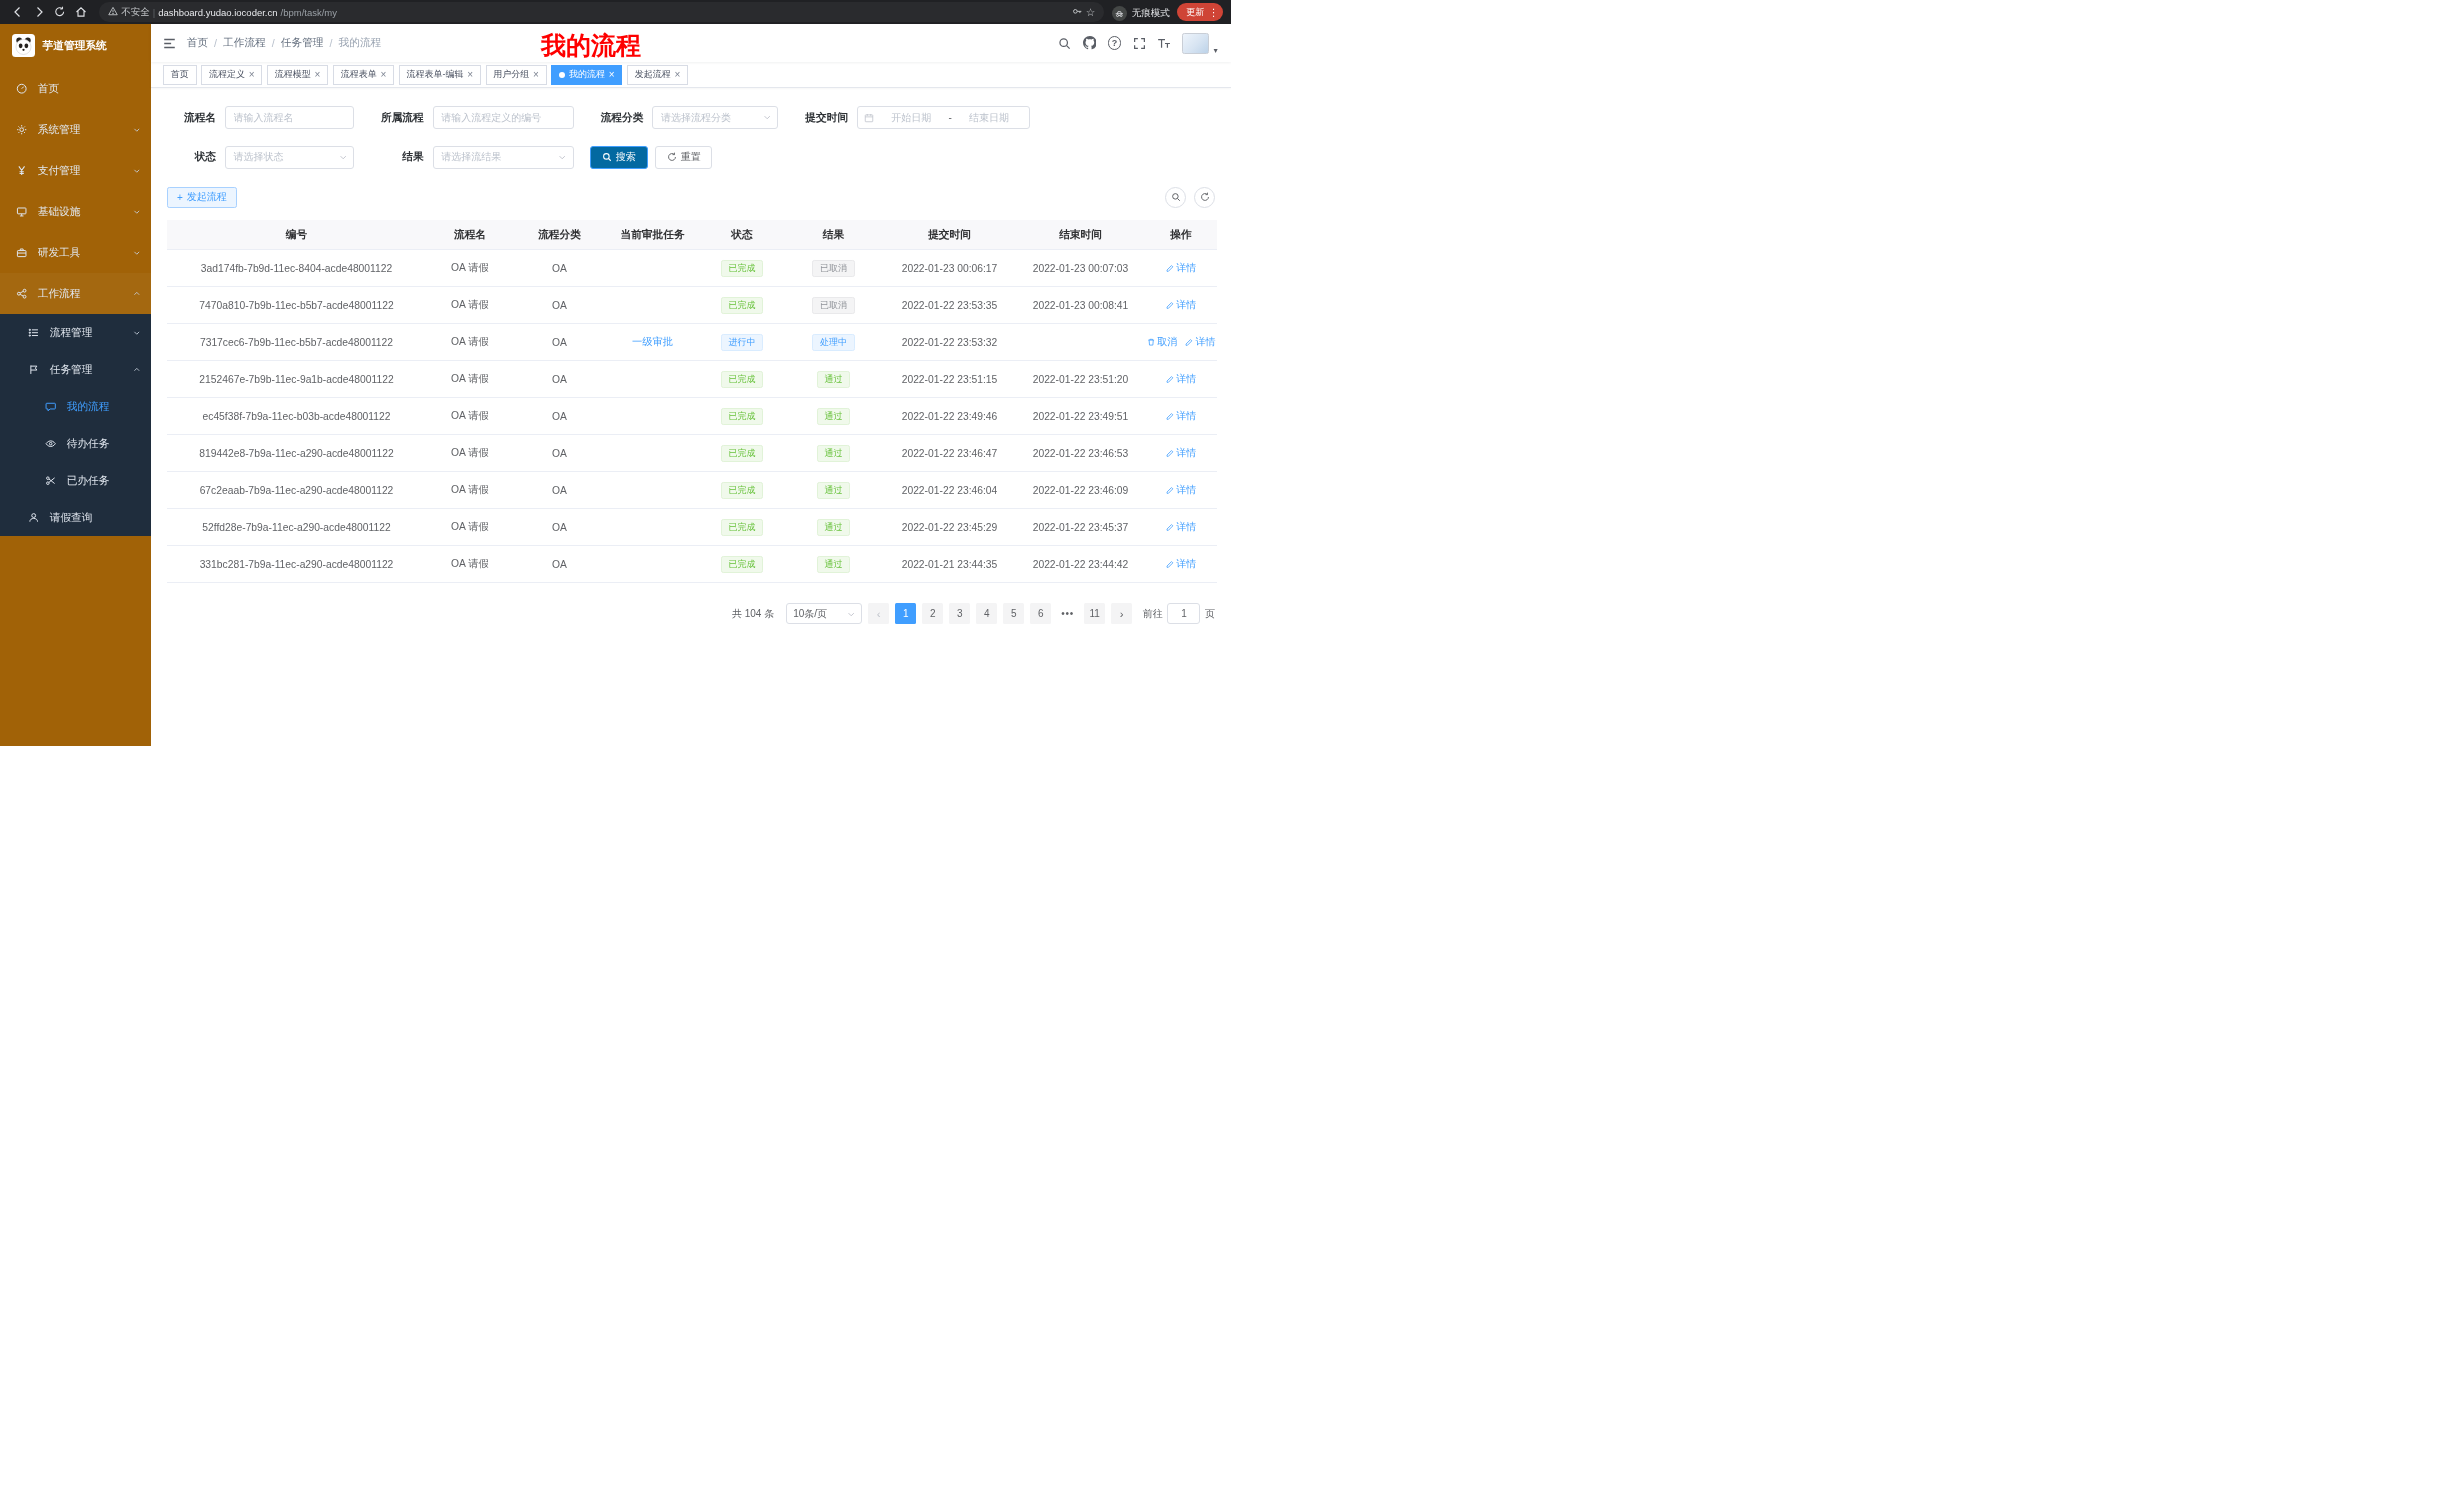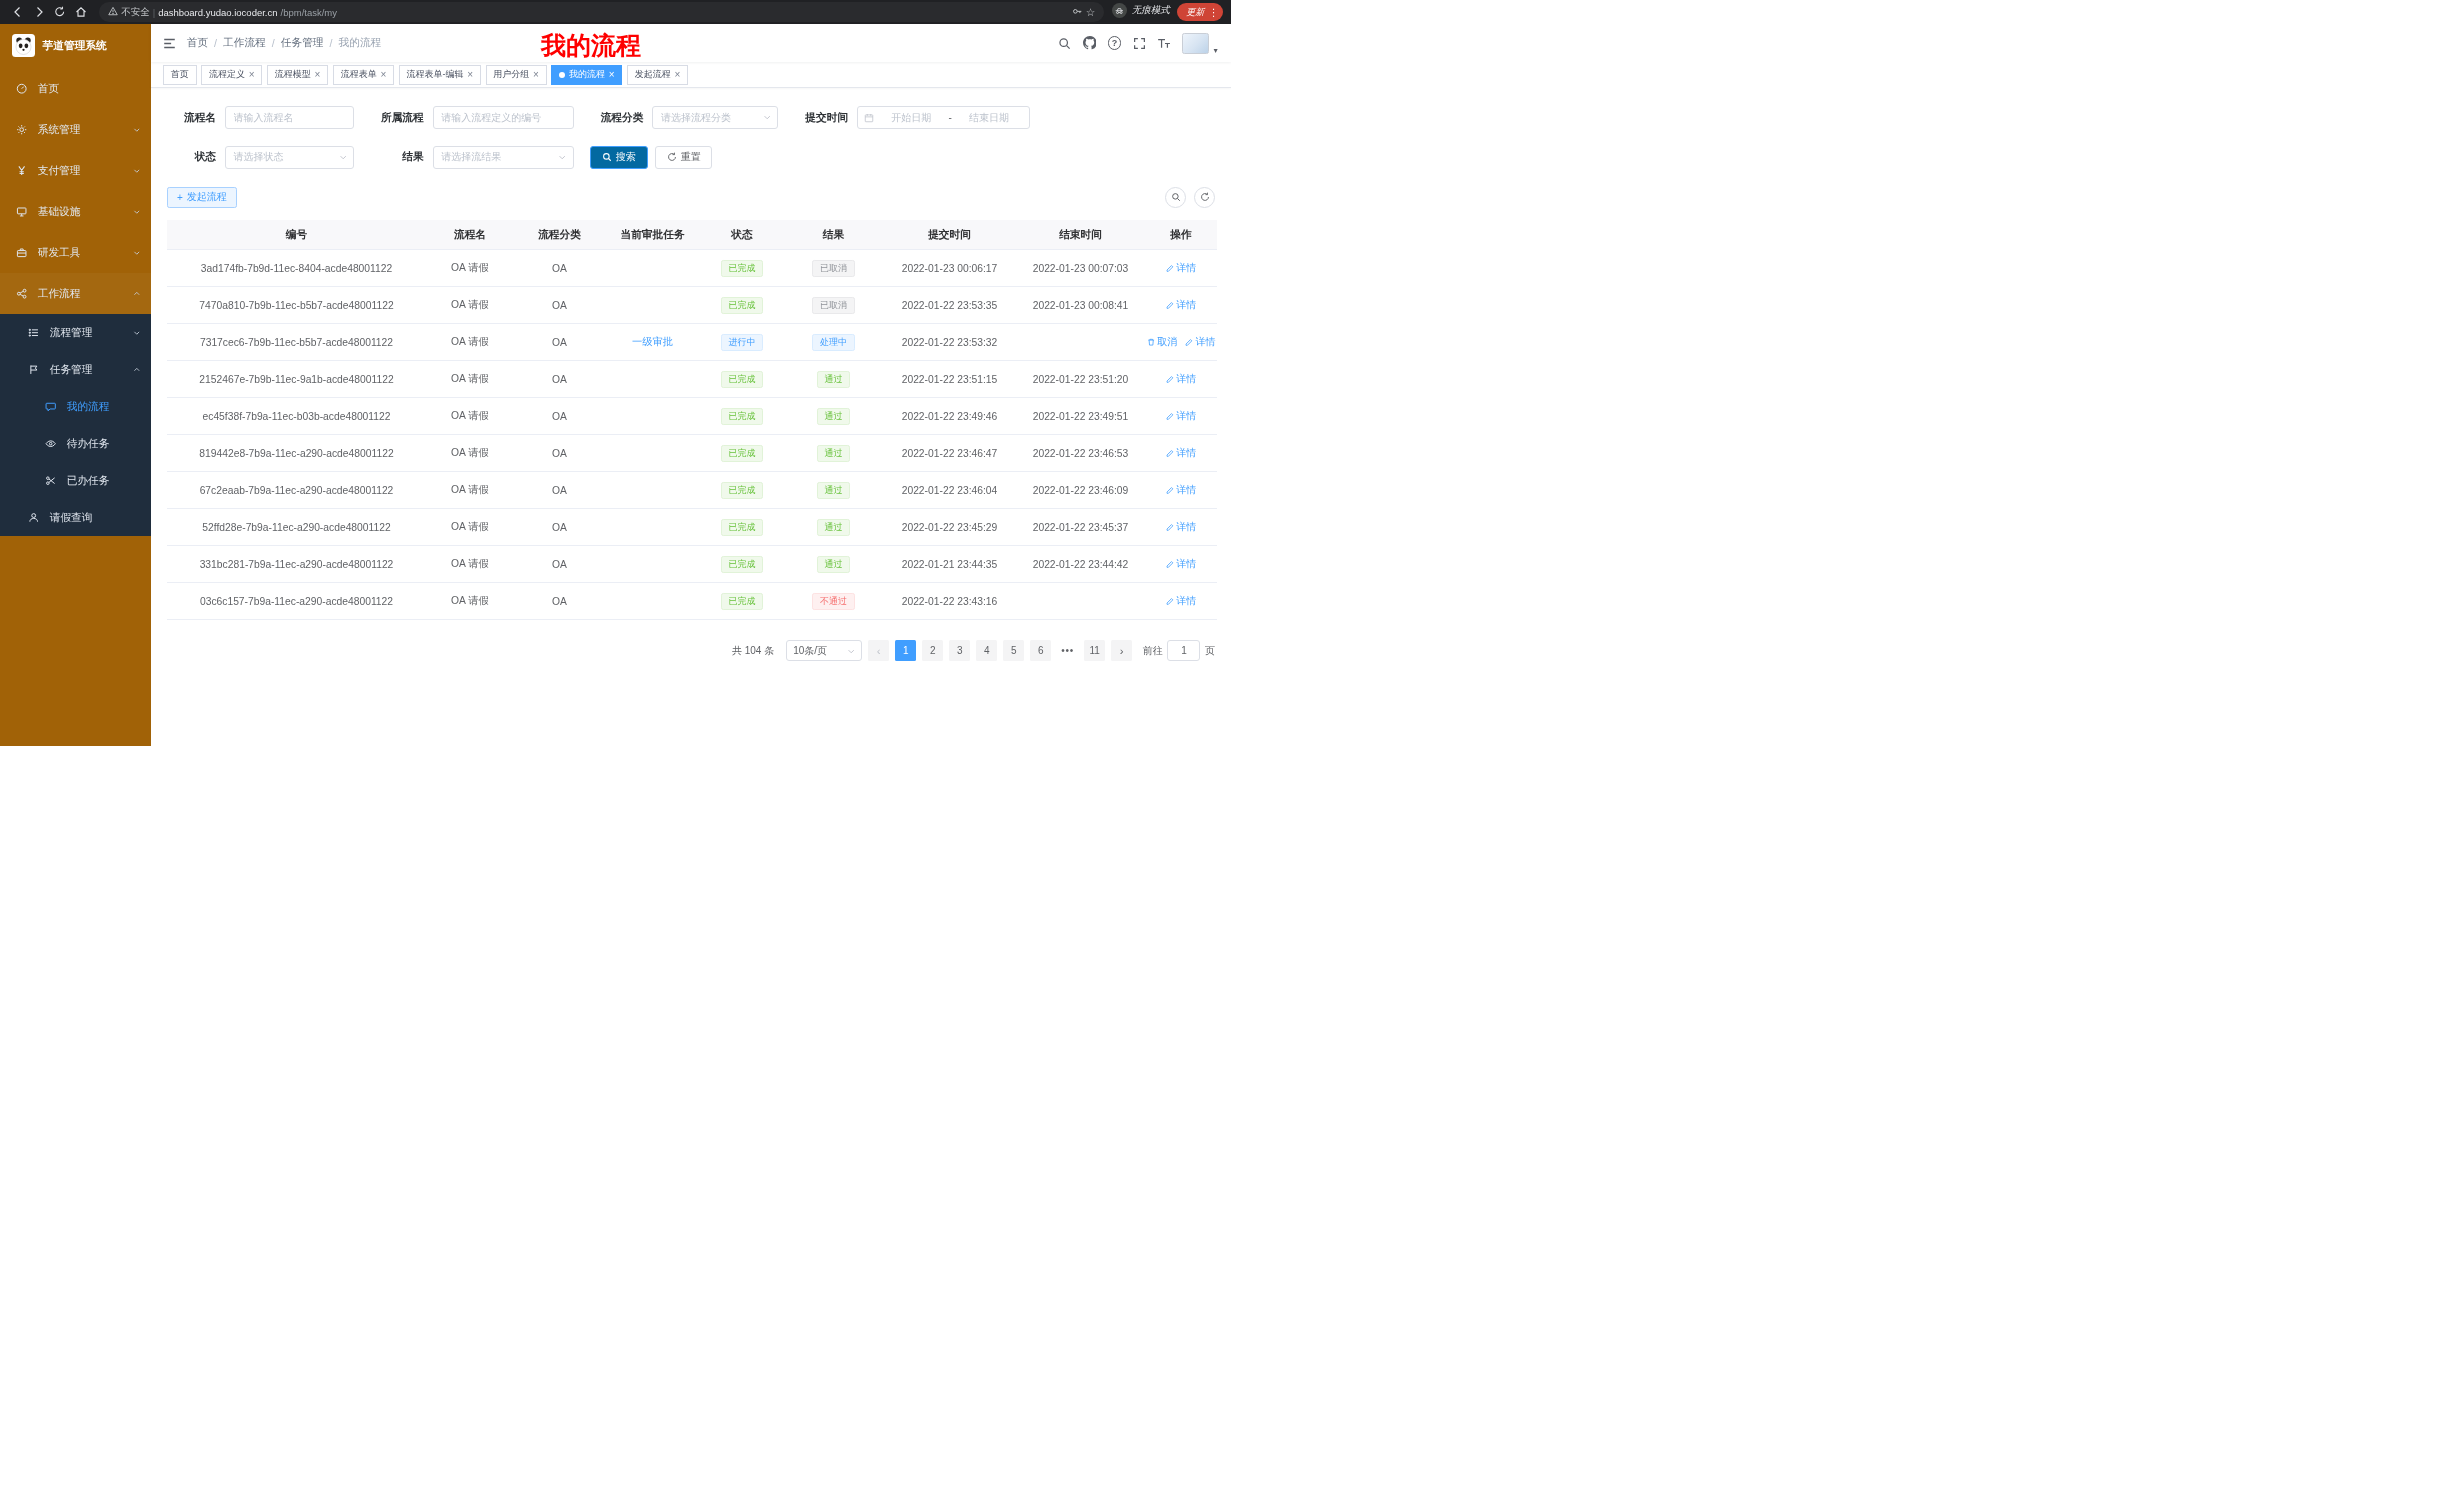--- a/index.html
+++ b/index.html
@@ -17,7 +17,7 @@
   .url-domain { color:#e8eaed; }
   .url-path { color:#9aa0a6; }
   .url-spacer { flex:1; }
-  .b-right { display:flex; align-items:flex-start; gap:7.6px;font-style:italic; }
+  .b-right { display:flex; align-items:flex-end; gap:7.6px; }
   .incog { display:flex; align-items:center; gap:4.6px; color:#e8eaed; font-size:9.5px; }
   .incog-circle { width:15px; height:15px; border-radius:50%; background:#444746; display:flex; align-items:center; justify-content:center; }
   .update-pill { display:flex; align-items:center; gap:4.6px; background:#cf4436; color:#fff; font-size:9px; height:18px; padding:0 4.6px 0 9px; border-radius:9px; cursor:pointer; }

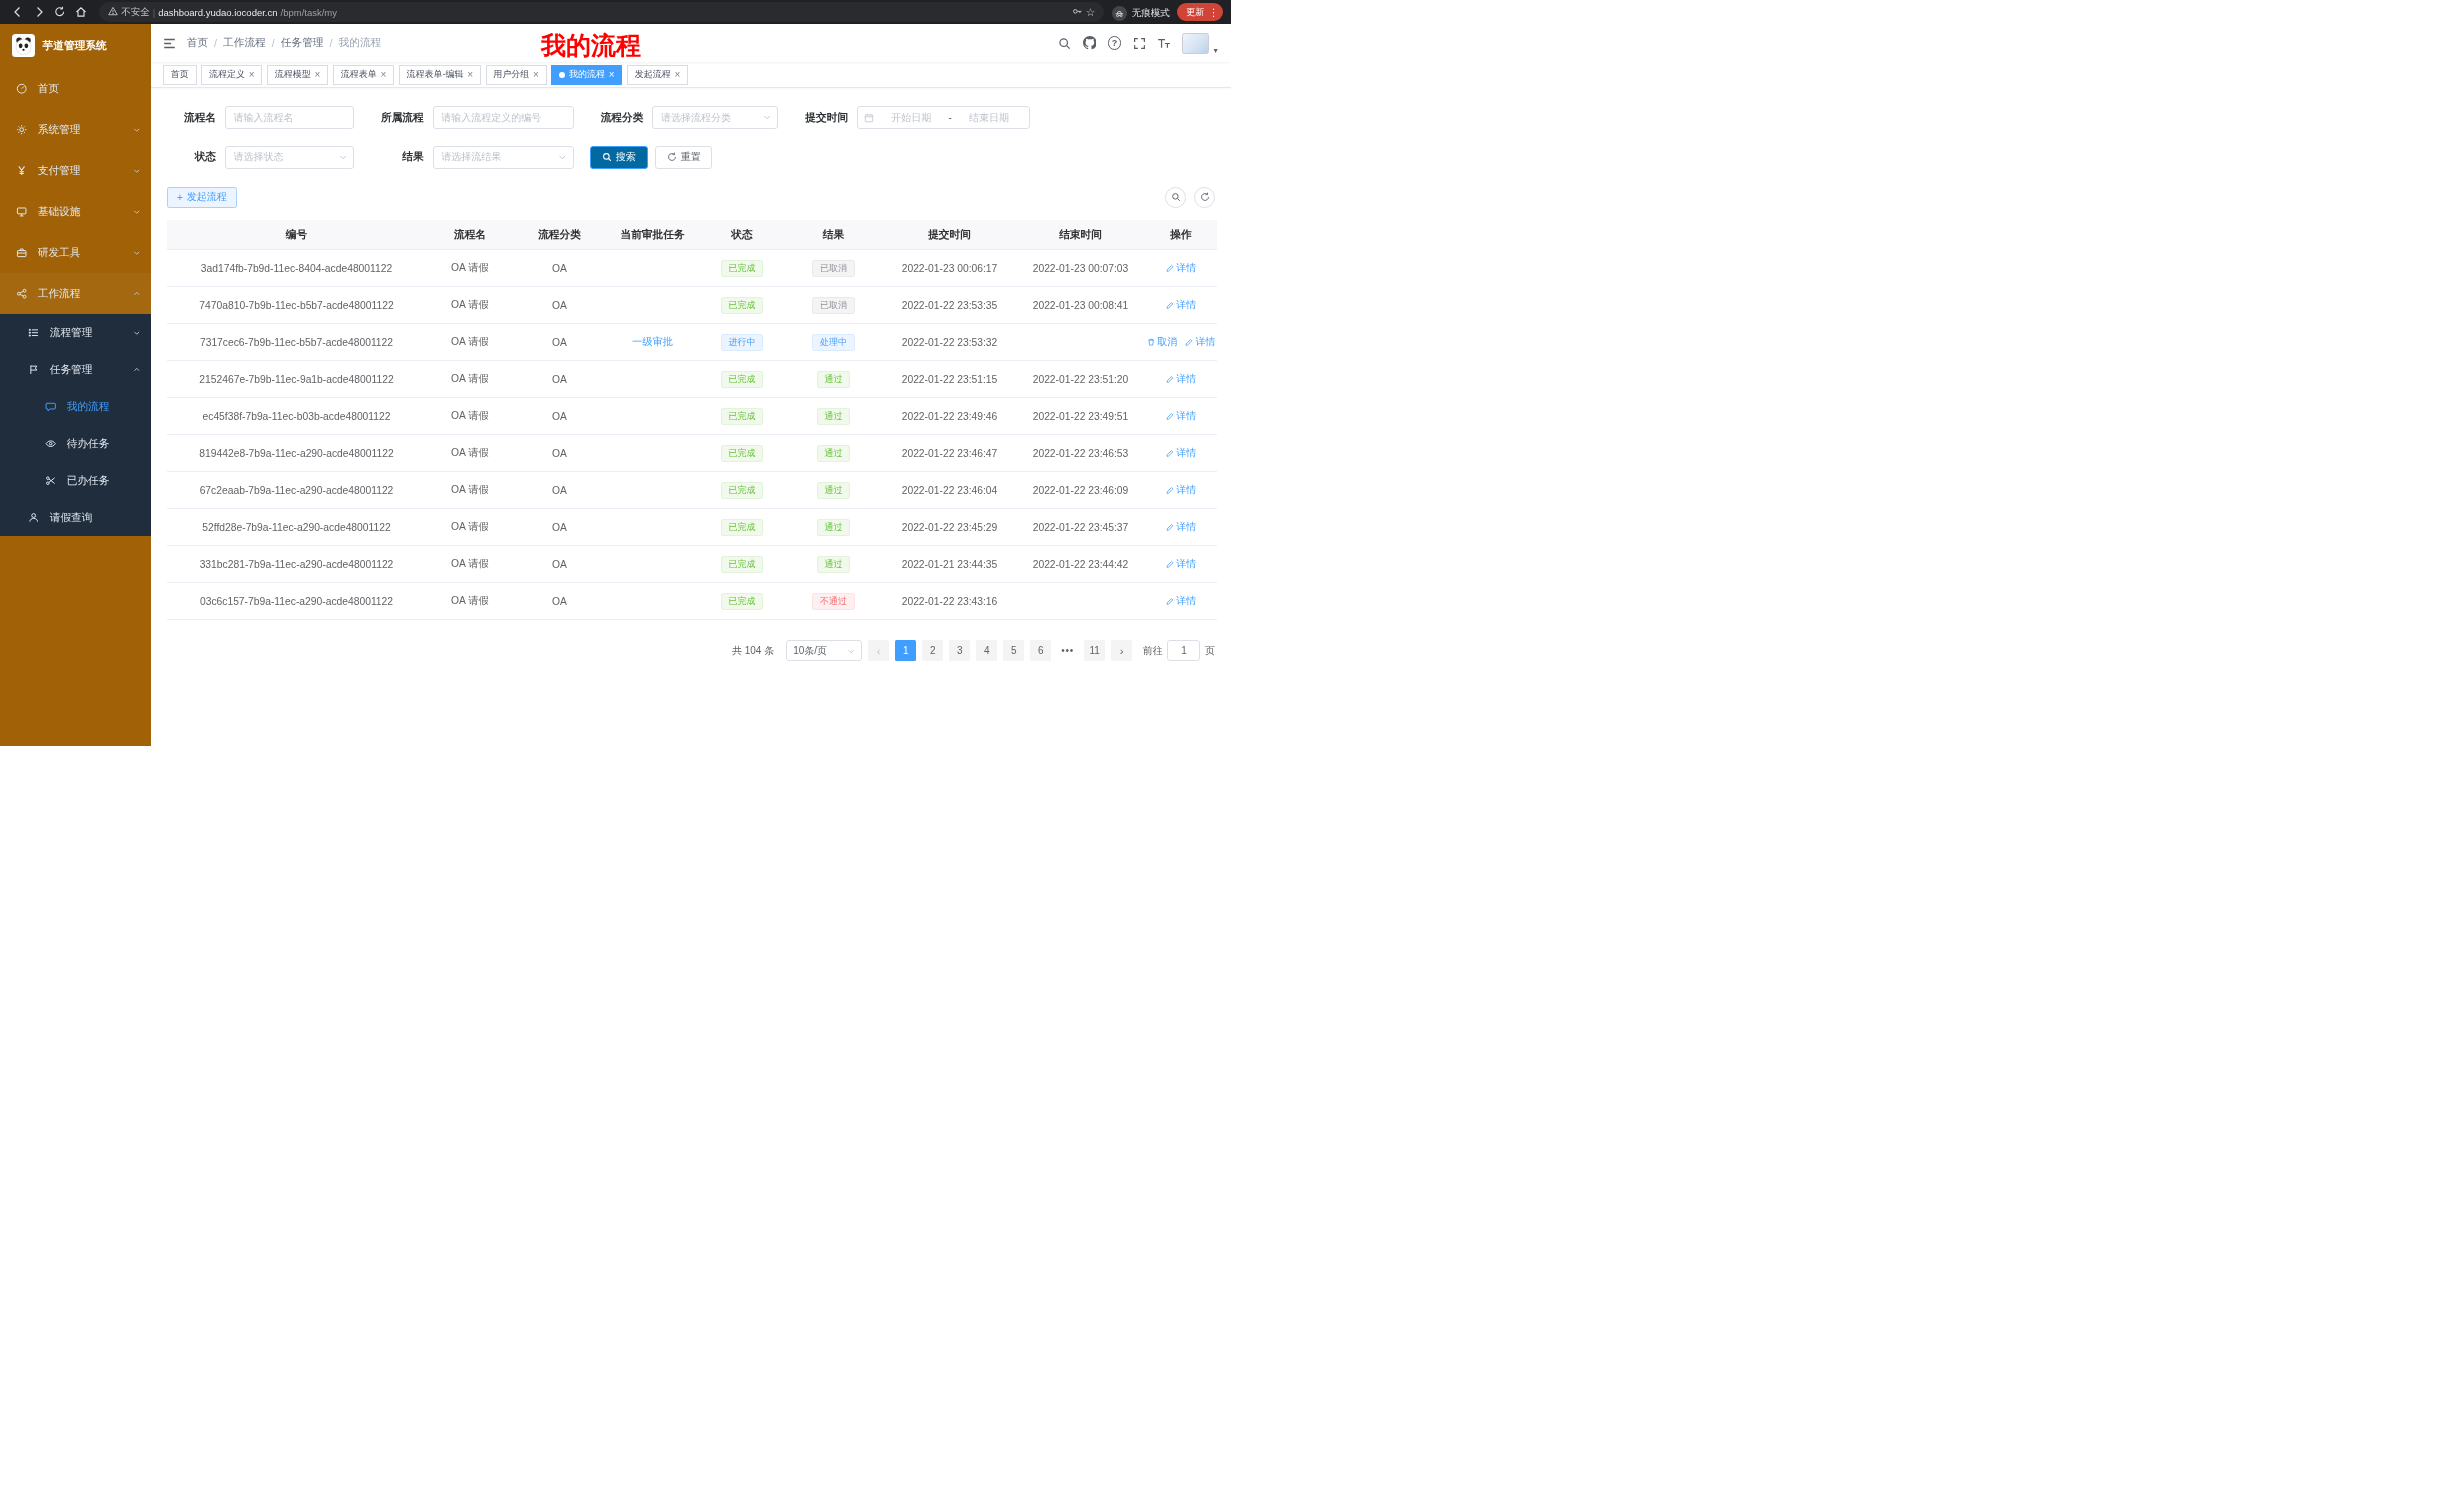--- a/index.html
+++ b/index.html
@@ -719,24 +719,6 @@
                     </a>
                   </span></td>
             </tr>
-            <tr>
-              <td>03c6c157-7b9a-11ec-a290-acde48001122</td>
-              <td>OA 请假</td>
-              <td>OA</td>
-              <td></td>
-              <td><span class="etag t-success">已完成</span></td>
-              <td><span class="etag t-danger">不通过</span></td>
-              <td>2022-01-22 23:43:16</td>
-              <td></td>
-              <td><span class="acts">
-                    <a class="lnk">
-                      <svg width="8.4" height="8.4" viewBox="0 0 16 16" fill="none" stroke="currentColor" stroke-width="1.5">
-                        <path d="M2 11.5L10.5 3l2.5 2.5L4.5 14H2z"></path>
-                      </svg>
-                      <span>详情</span>
-                    </a>
-                  </span></td>
-            </tr>
           </tbody>
         </table>
       </div>

